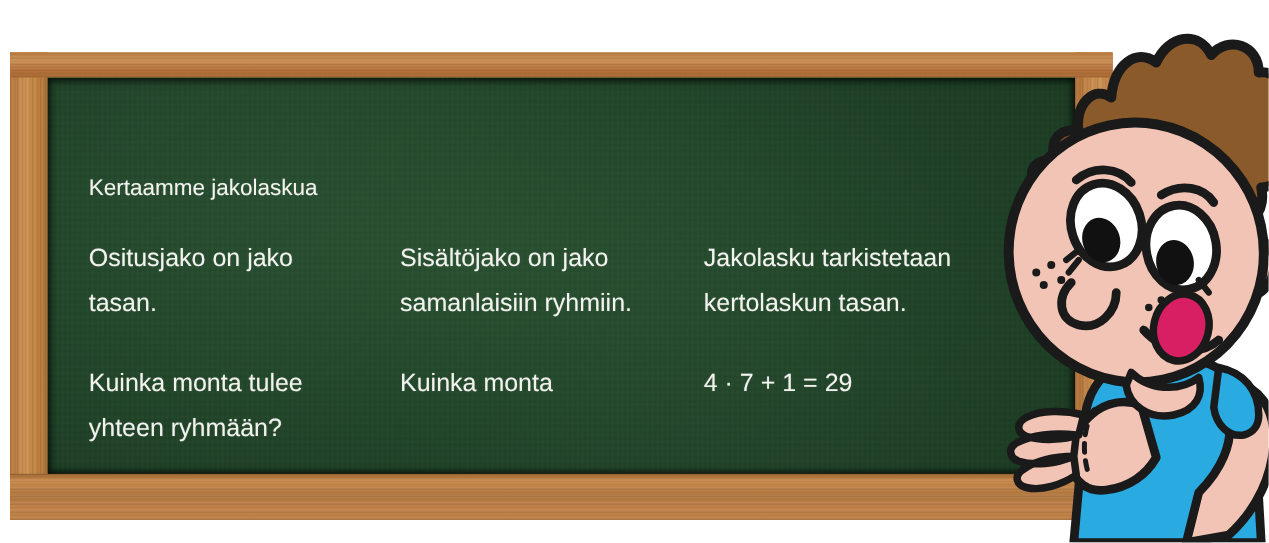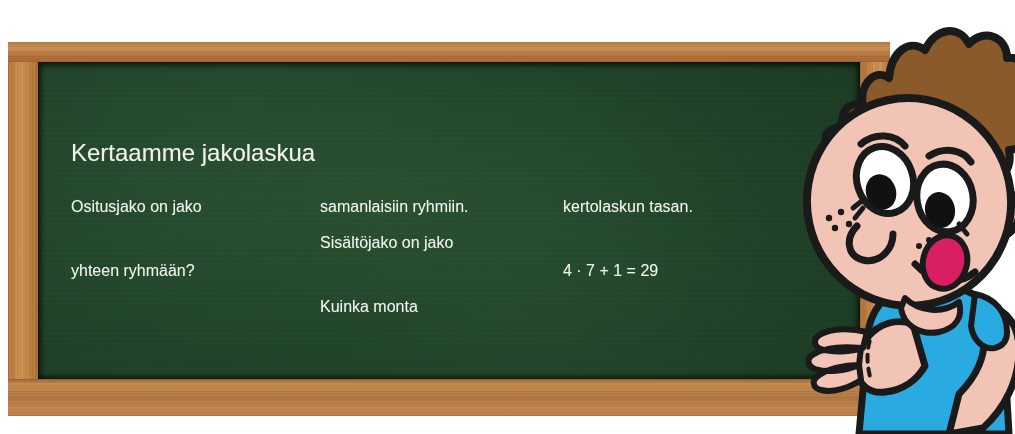--- a/index.html
+++ b/index.html
@@ -77,7 +77,7 @@
     white-space:nowrap;
     line-height:1.0;
   }
-  .title{ left:63px; top:99px; font-size:24px; }
+  .title{ left:63px; top:99px; font-size:18px; }
   .col{ position:absolute; }
   .col .para{ margin:0; }
   .col .line{

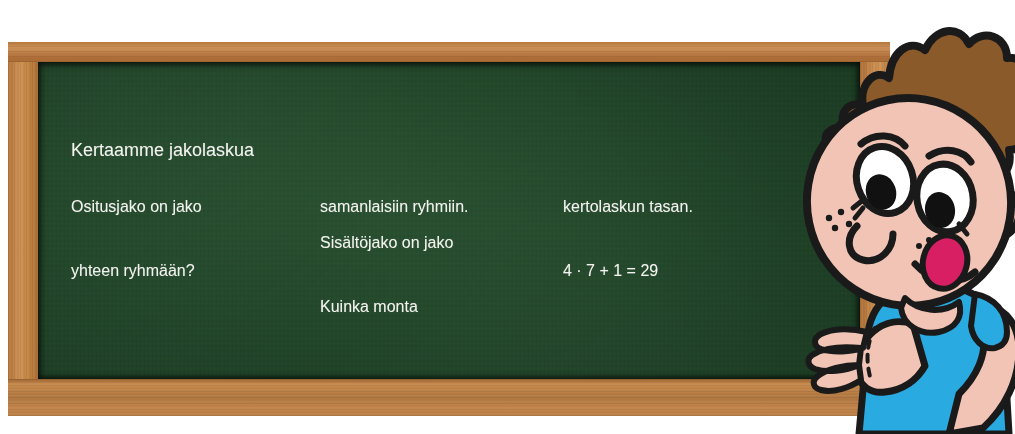--- a/index.html
+++ b/index.html
@@ -83,7 +83,7 @@
   .col .line{
     color:#f2f2ee;
     text-shadow:0 0 1px rgba(255,255,255,.30);
-    font-size:16px;
+    font-size:20px;
     line-height:36px;
     white-space:nowrap;
   }

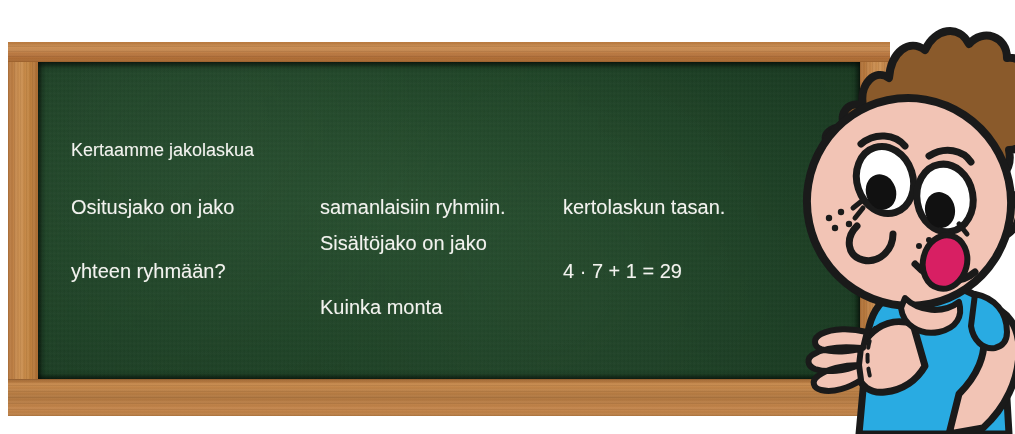--- a/index.html
+++ b/index.html
@@ -133,6 +133,7 @@
       </div>
     <div class="col" id="col3">
         <div class="para">
+          <div class="line">Jakolasku tarkistetaan</div>
           <div class="line">kertolaskun tasan.</div>
         </div>
         <div class="para math">

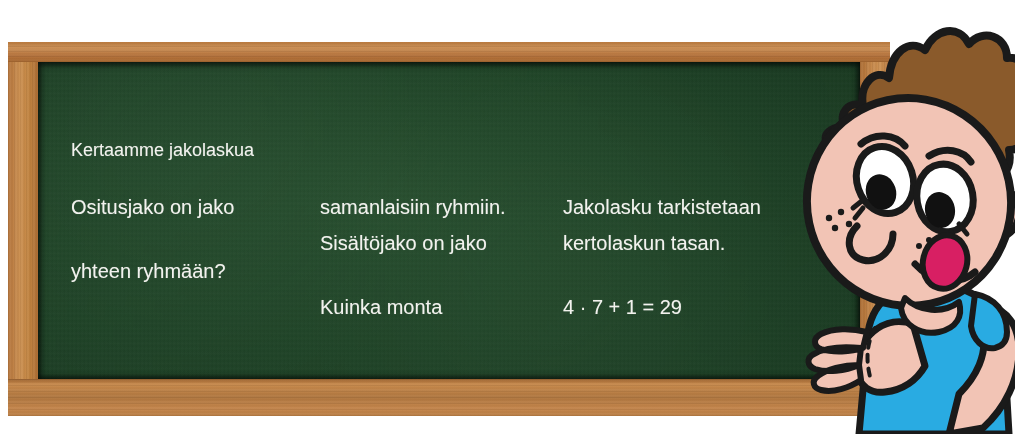--- a/index.html
+++ b/index.html
@@ -117,6 +117,7 @@
     <div class="col" id="col1">
         <div class="para">
           <div class="line">Ositusjako on jako</div>
+          <div class="line">tasan.</div>
         </div>
         <div class="para">
           <div class="line">yhteen ryhmään?</div>

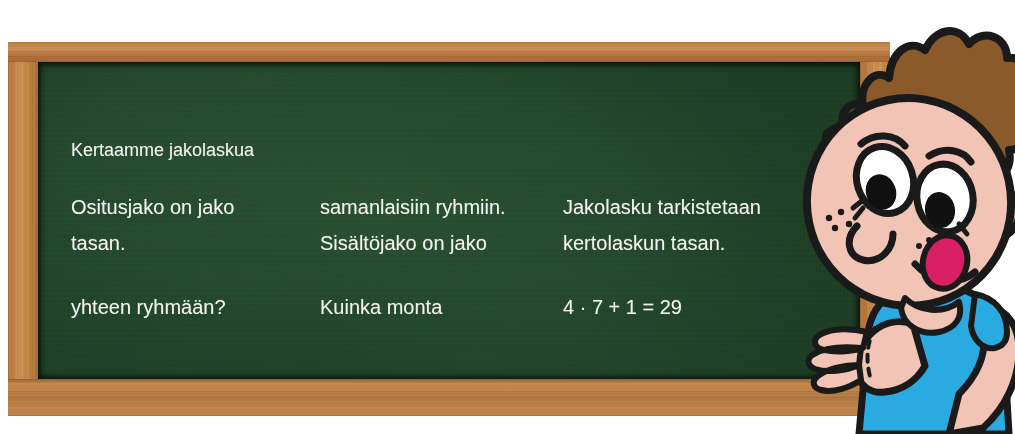--- a/index.html
+++ b/index.html
@@ -125,8 +125,8 @@
       </div>
     <div class="col" id="col2">
         <div class="para">
+          <div class="line">Sisältöjako on jako</div>
           <div class="line">samanlaisiin ryhmiin.</div>
-          <div class="line">Sisältöjako on jako</div>
         </div>
         <div class="para">
           <div class="line">Kuinka monta</div>

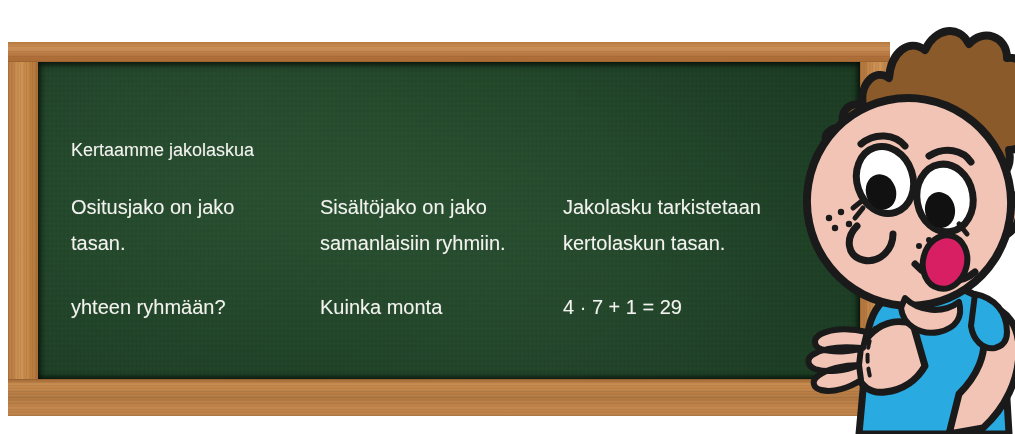--- a/index.html
+++ b/index.html
@@ -120,6 +120,7 @@
           <div class="line">tasan.</div>
         </div>
         <div class="para">
+          <div class="line">Kuinka monta tulee</div>
           <div class="line">yhteen ryhmään?</div>
         </div>
       </div>

